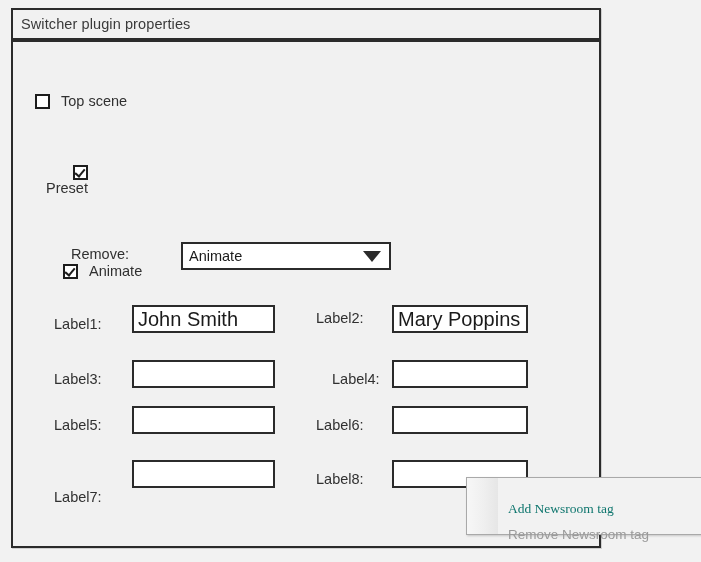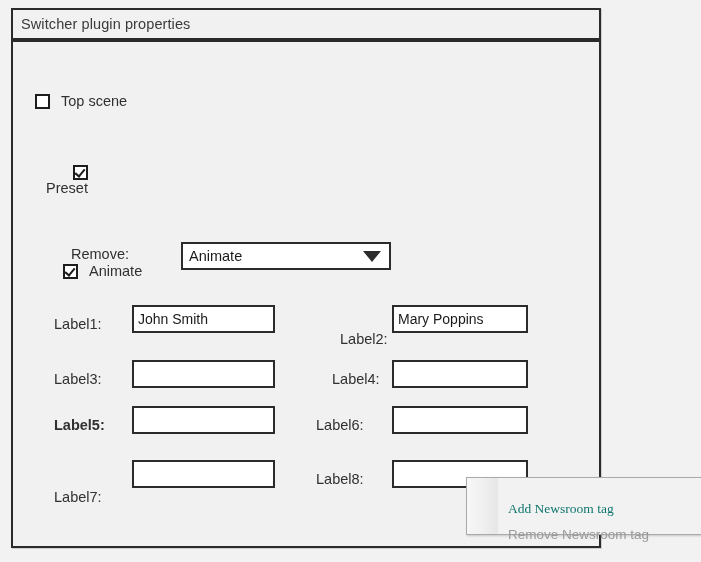--- a/index.html
+++ b/index.html
@@ -135,7 +135,7 @@
     padding-left: 4px;
   }
   .txt-input .val {
-    font-size: 14px;
+    font-size: 20px;
     color: #1a1a1a;
     white-space: nowrap;
   }

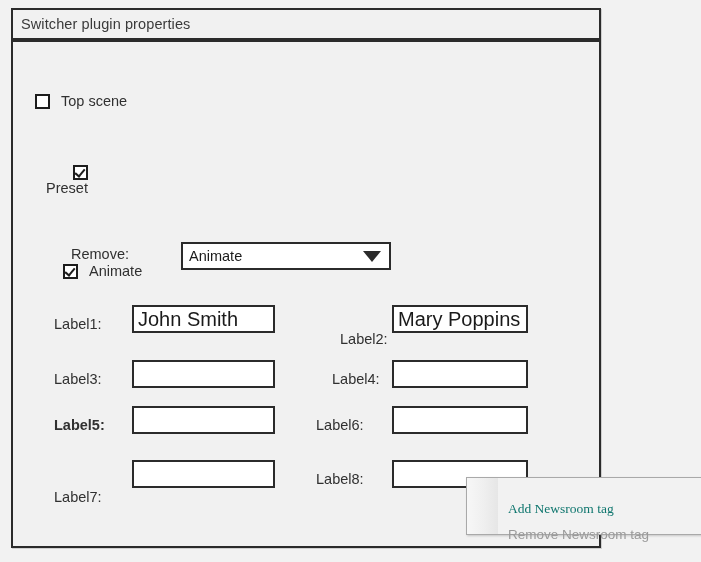--- a/index.html
+++ b/index.html
@@ -215,7 +215,7 @@
     <div class="txt-input col-left" style="top:259px;">
       <span class="val">John Smith</span>
     </div>
-    <span class="field-label lab-right" style="top:285px;margin-left:24px;">Label2:</span>
+    <span class="field-label lab-right" style="top:264px;">Label2:</span>
     <div class="txt-input col-right" style="top:259px;">
       <span class="val">Mary Poppins</span>
     </div>

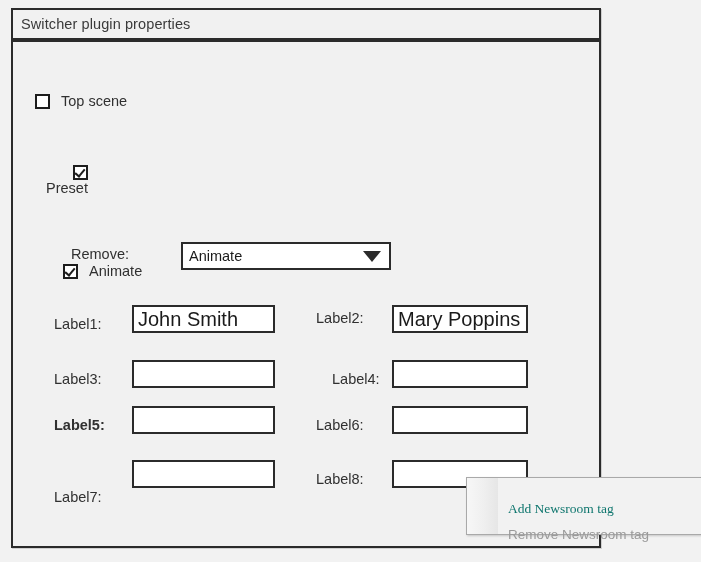--- a/index.html
+++ b/index.html
@@ -229,7 +229,7 @@
       <span class="val"></span>
     </div>
 
-    <span class="field-label lab-left" style="top:371px;font-weight:bold;">Label5:</span>
+    <span class="field-label lab-left" style="top:371px;">Label5:</span>
     <div class="txt-input col-left" style="top:360px;">
       <span class="val"></span>
     </div>

